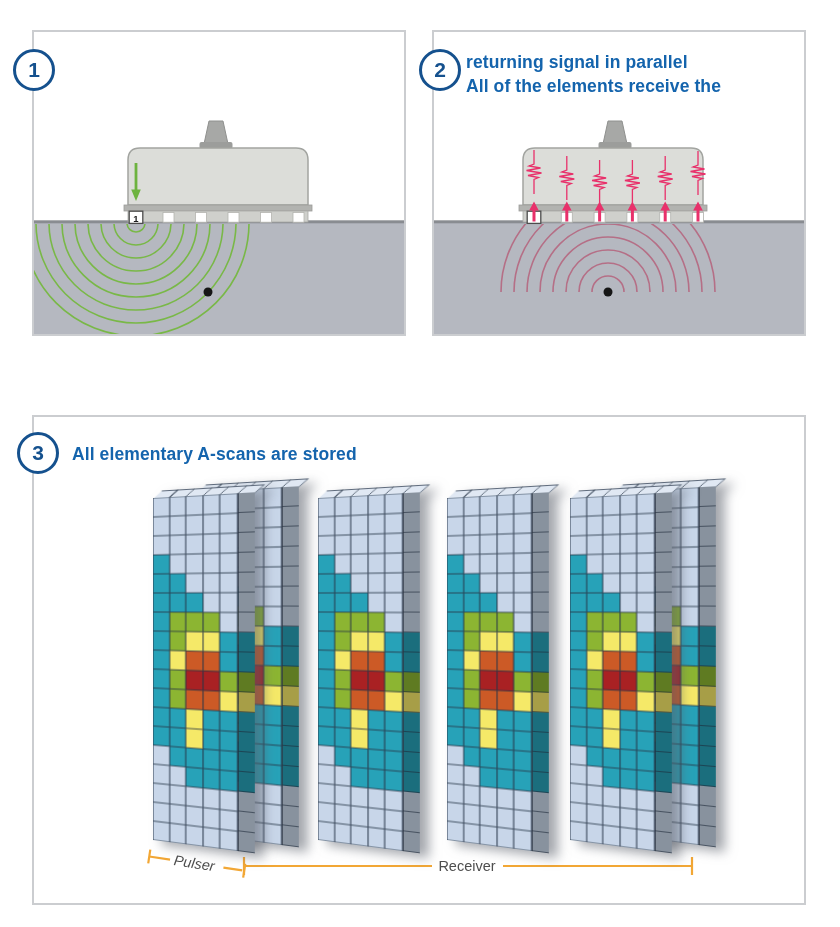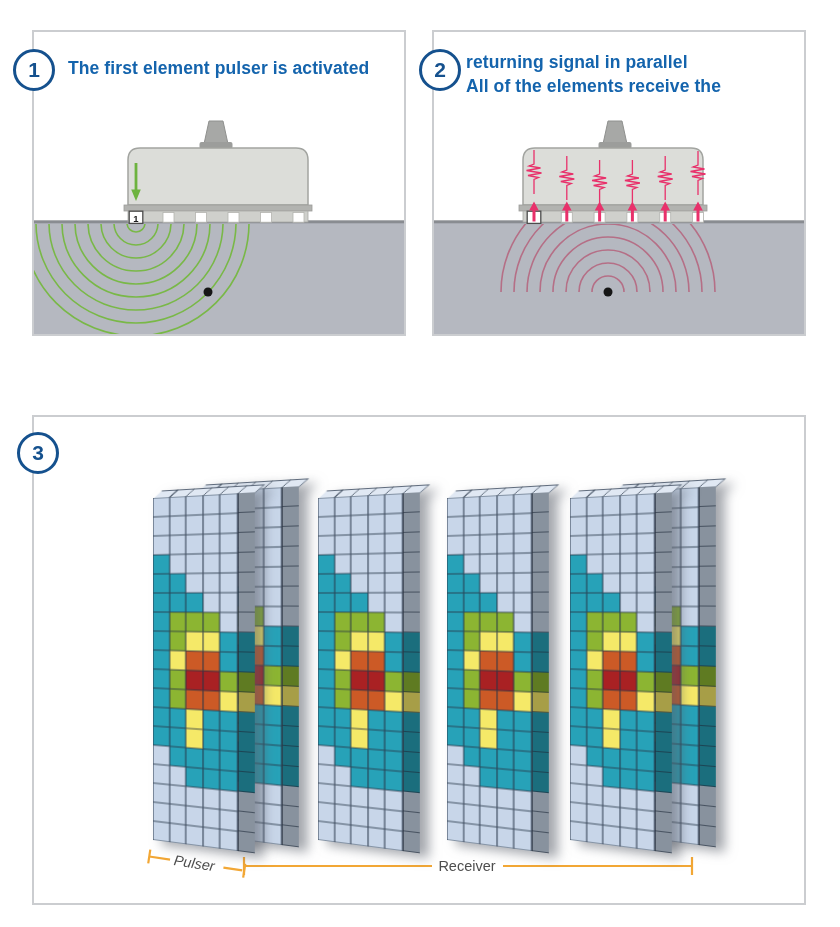--- a/index.html
+++ b/index.html
@@ -147,7 +147,6 @@
   <div class="step-badge" style="left:13px;top:49px">
     <span>1</span>
   </div>
-  <div class="ptitle" style="left:68px;top:57px;width:330px">The first element pulser is activated</div>
 
   <div class="step-badge" style="left:419px;top:49px">
     <span>2</span>

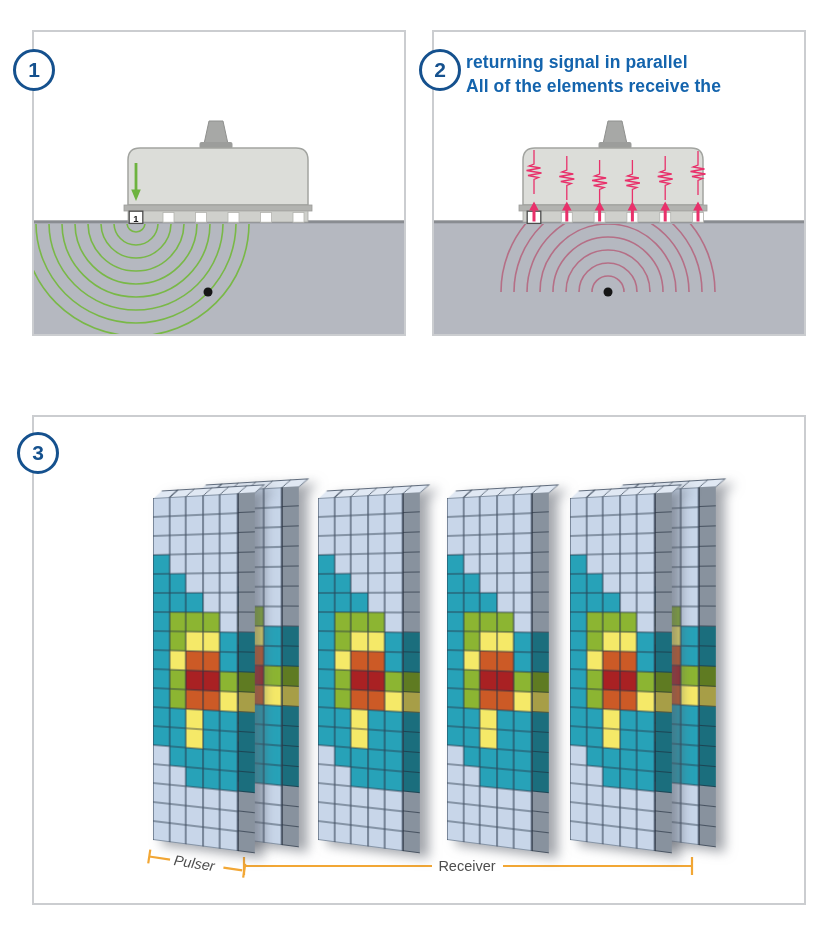--- a/index.html
+++ b/index.html
@@ -159,6 +159,7 @@
   <div class="step-badge" style="left:17px;top:432px">
     <span>3</span>
   </div>
+  <div class="ptitle" style="left:72px;top:443px;width:400px">All elementary A-scans are stored</div>
 
   <div id="slab-layer">
       <div class="slab-wrap" style="left: 197px; top: 492px; z-index: 1;">

